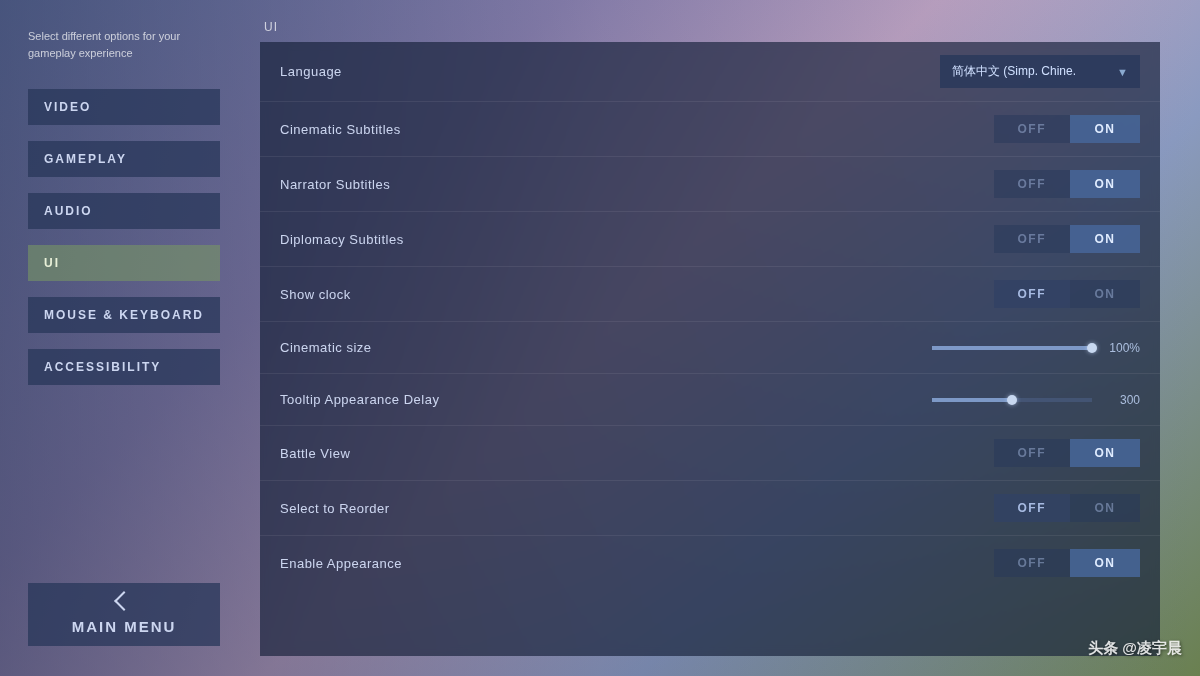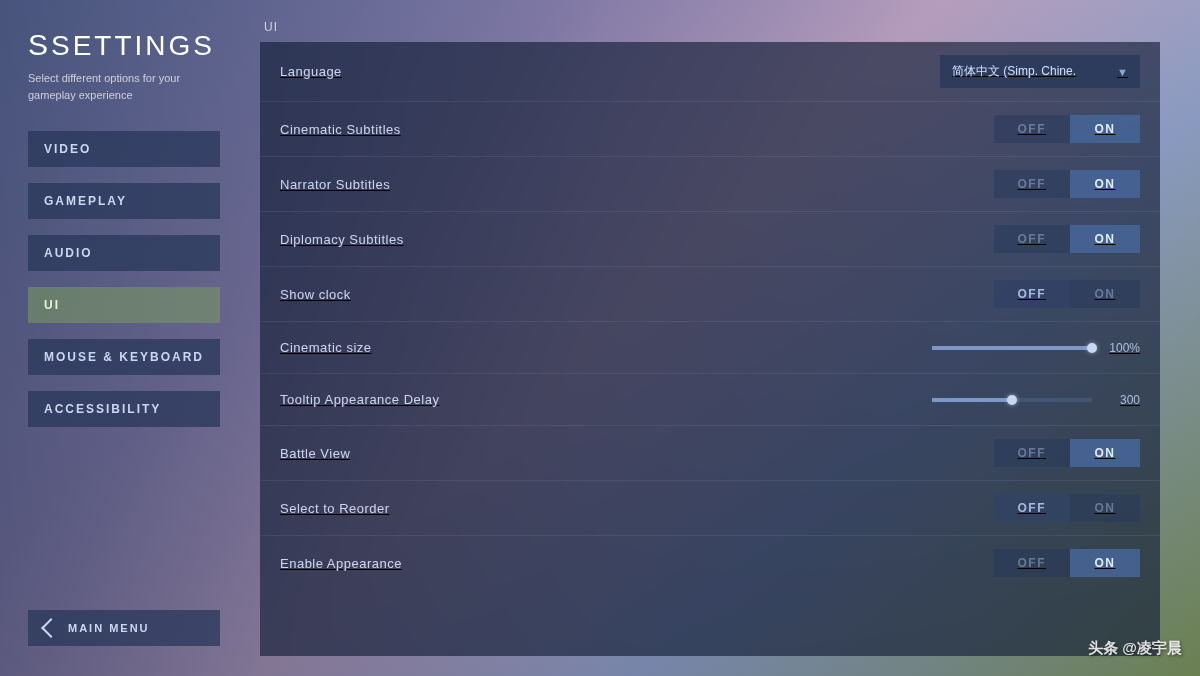--- a/index.html
+++ b/index.html
@@ -298,9 +298,6 @@
 <div class="settings-container">
 
   <div class="sidebar">
-    <div class="settings-title">
-      <span class="first-char">S</span><span>Settings</span>
-    </div>
     <div class="settings-subtitle">Select different options for your gameplay experience</div>
 
     <div class="nav-buttons">

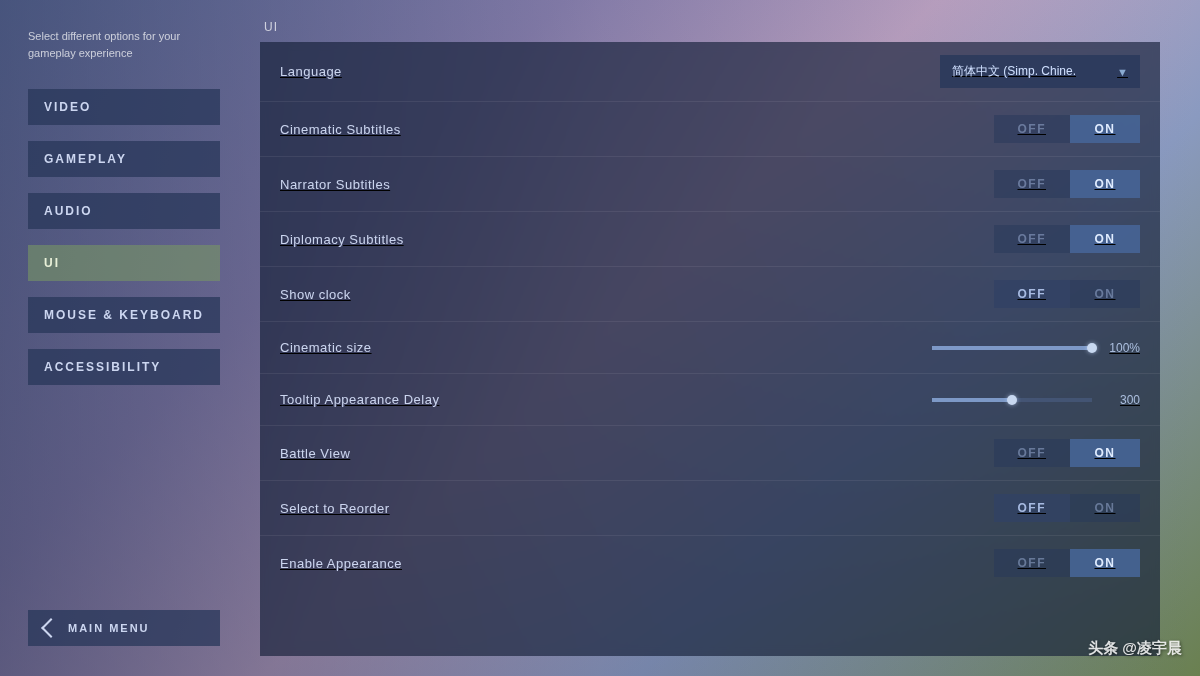--- a/index.html
+++ b/index.html
@@ -168,7 +168,6 @@
       padding: 13px 20px;
       border-bottom: 1px solid rgba(255,255,255,0.07);
       min-height: 52px;
-      text-decoration: underline;
     }
 
     .setting-row:last-child {

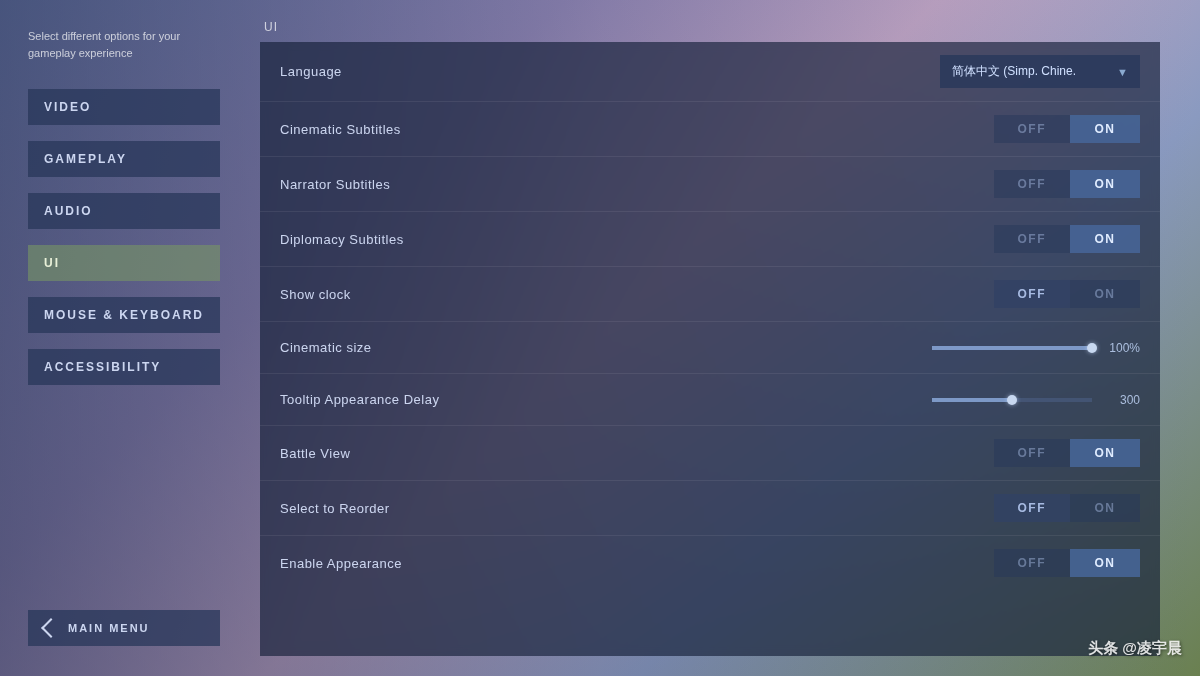--- a/index.html
+++ b/index.html
@@ -112,7 +112,7 @@
       background: rgba(40,55,90,0.75);
       border: none;
       color: #ccd6f0;
-      font-size: 11px;
+      font-size: 15px;
       font-weight: bold;
       letter-spacing: 2px;
       text-transform: uppercase;
@@ -122,6 +122,7 @@
       align-items: center;
       gap: 10px;
       width: 100%;
+      flex-direction: column;
     }
 
     .chevron-left {

